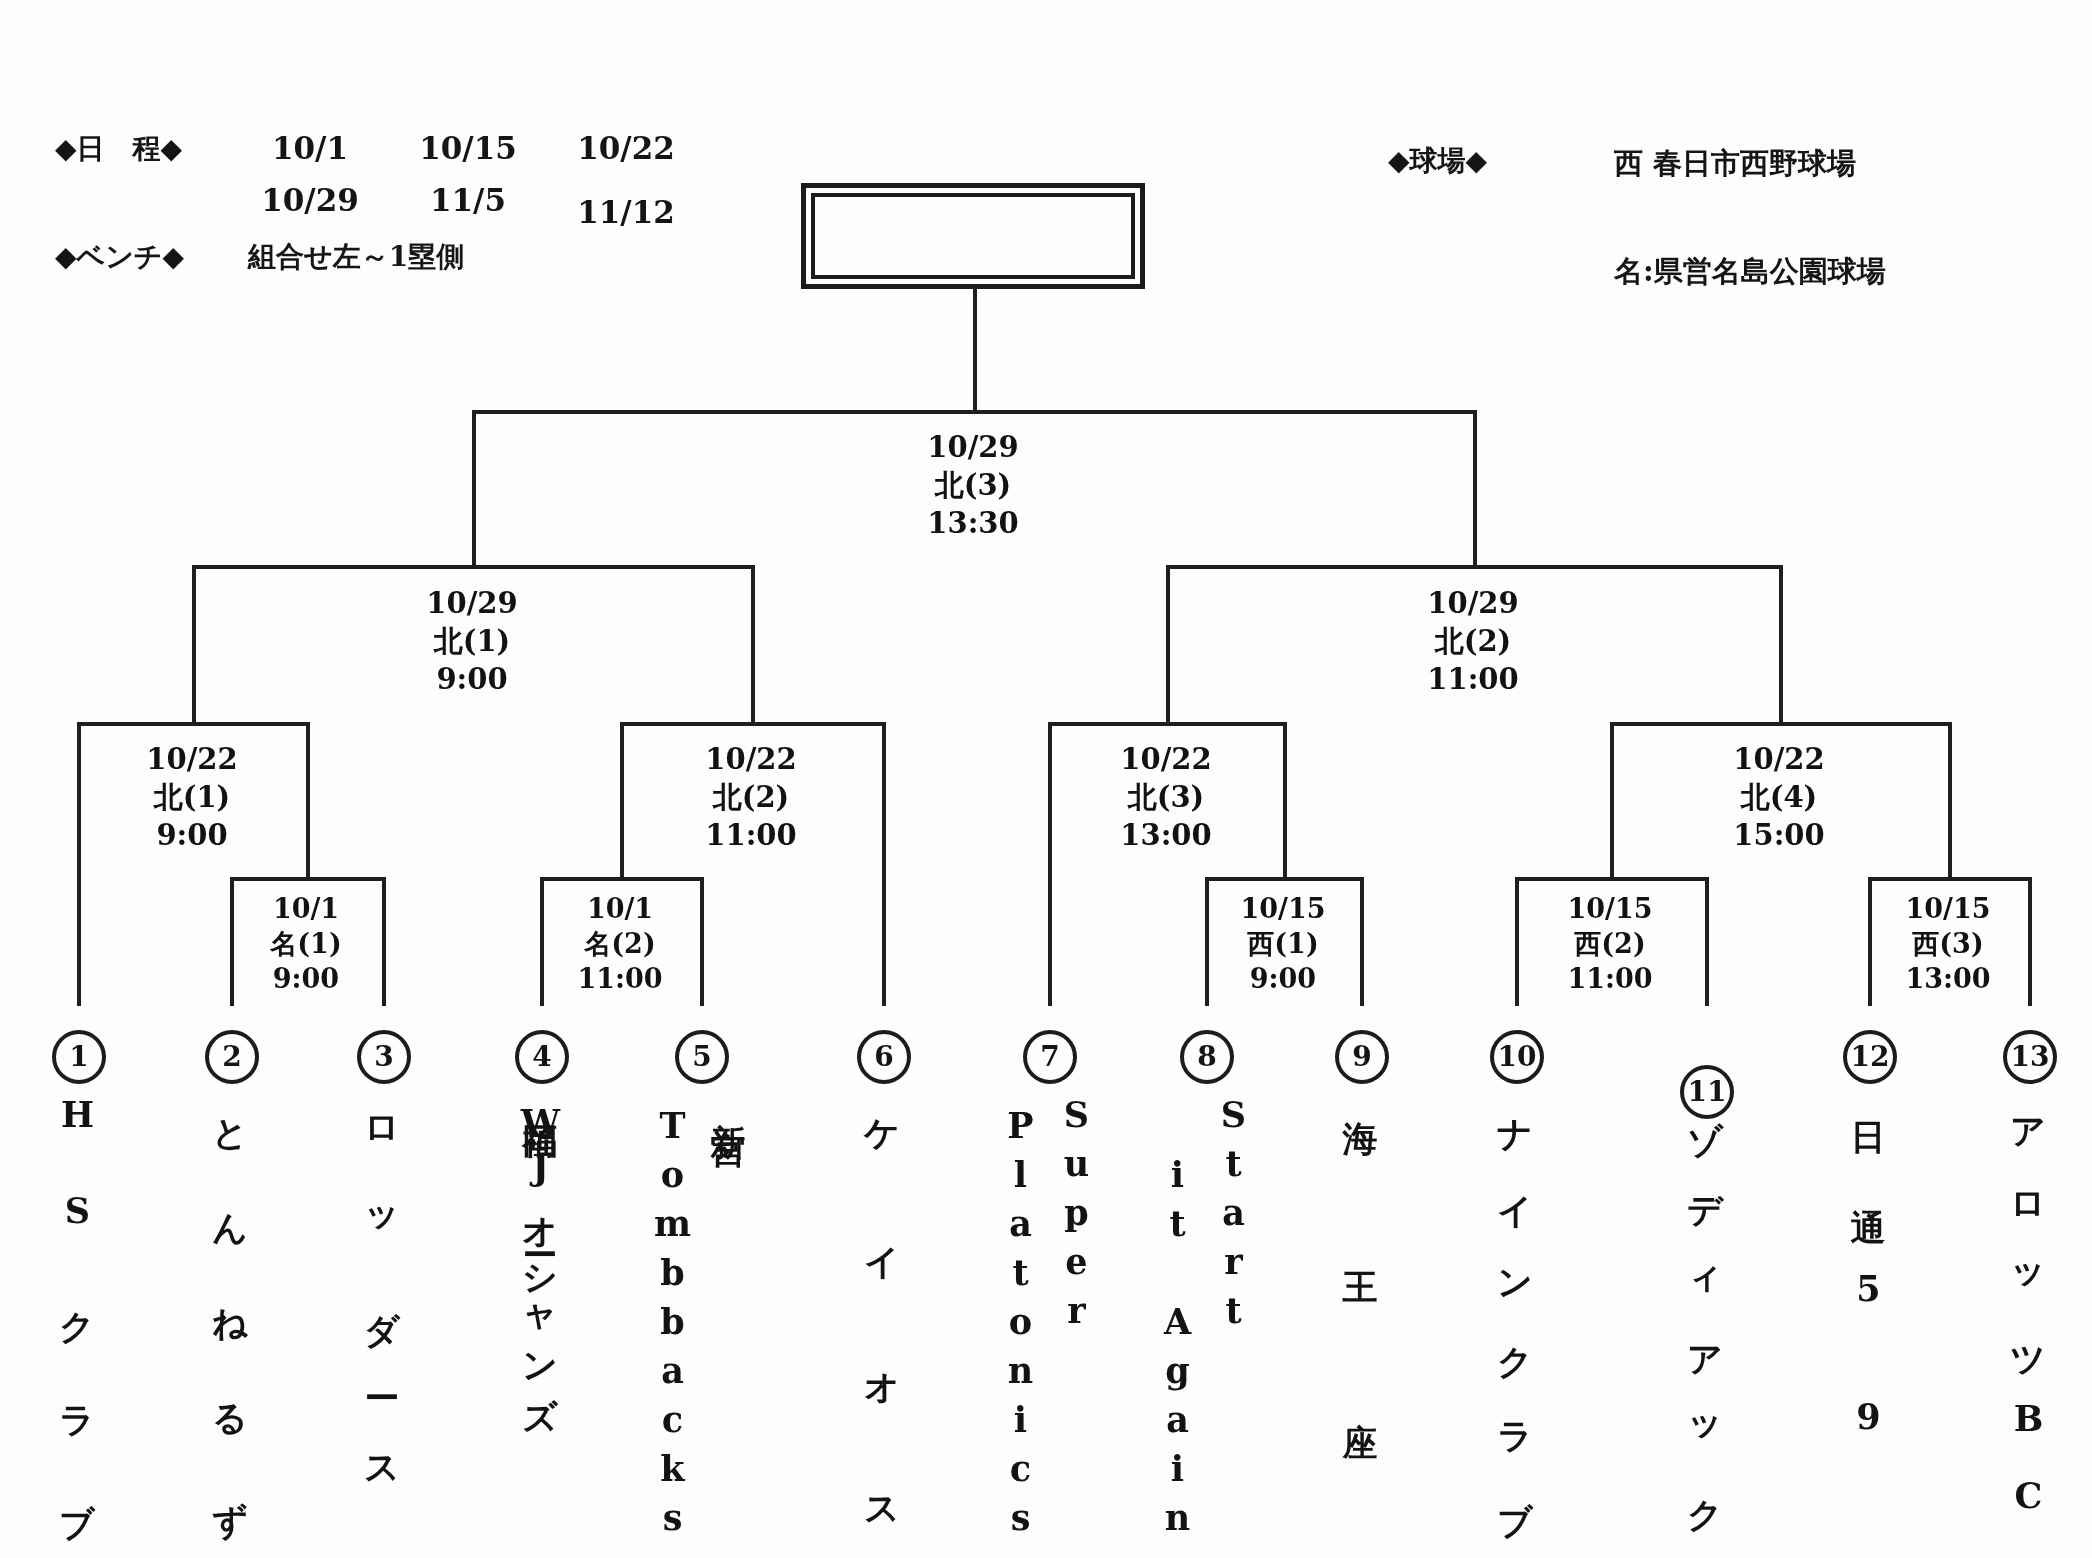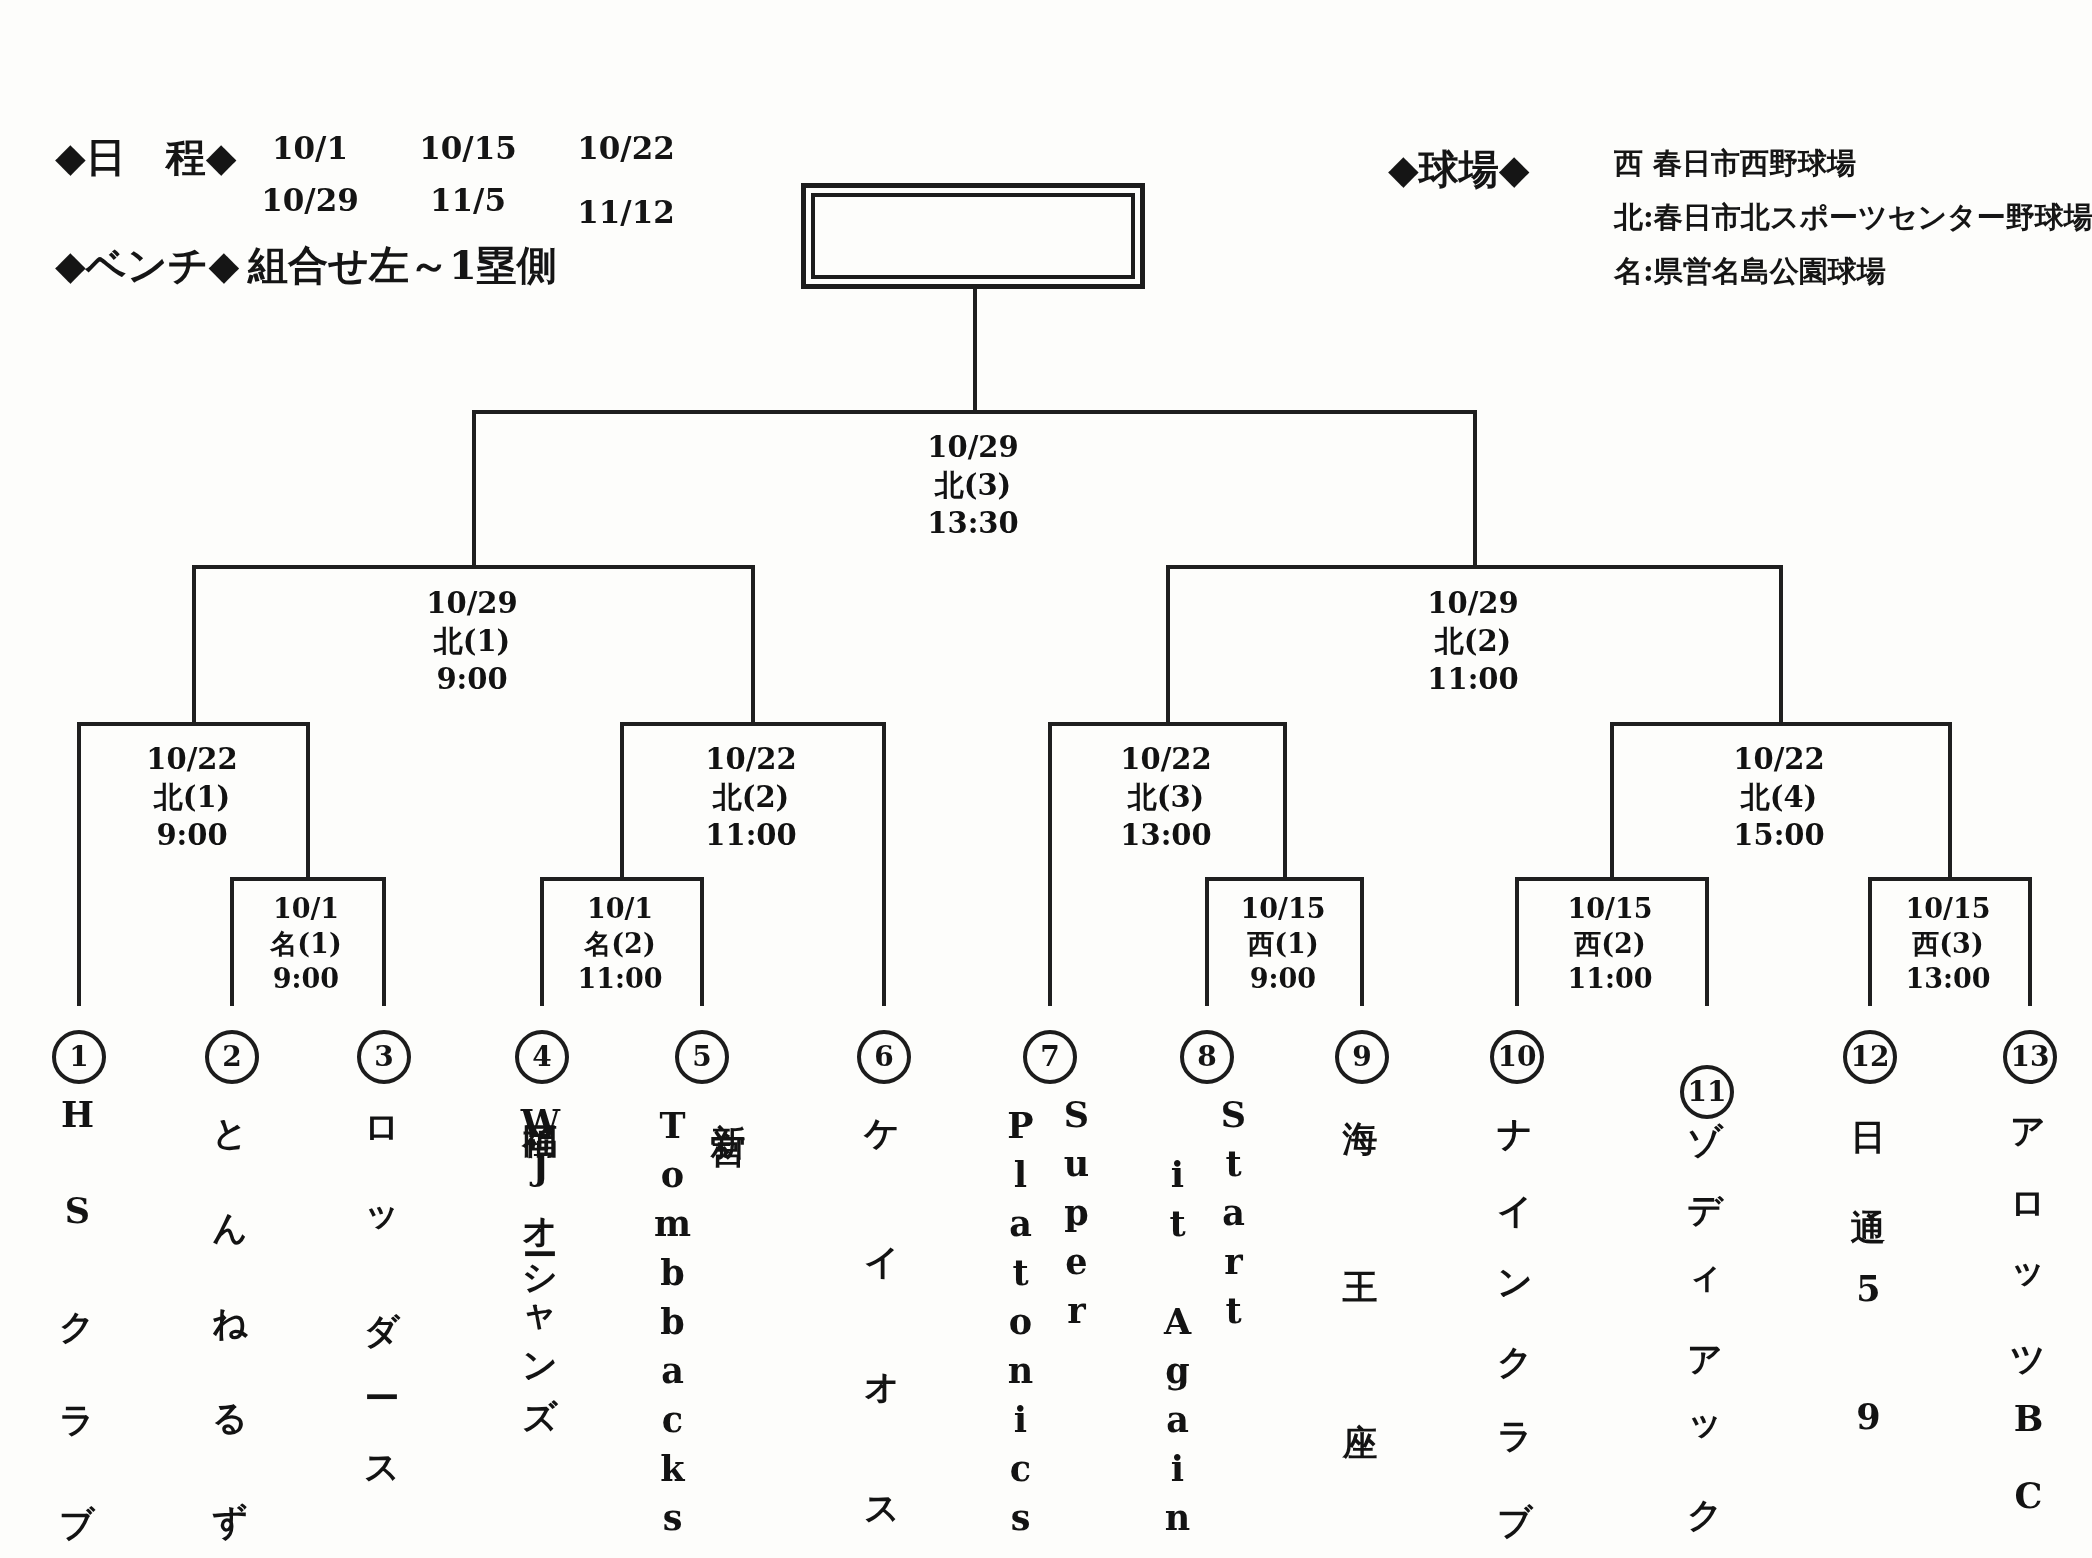--- a/index.html
+++ b/index.html
@@ -13,7 +13,7 @@
     font-size:47px;font-weight:bold;letter-spacing:1px;color:#141414;
     font-family:"DejaVu Sans","Liberation Sans",sans-serif;
   }
-  .info-label{position:absolute;font-size:40px;font-weight:bold;white-space:nowrap;}
+  .info-label{position:absolute;font-size:28px;font-weight:bold;white-space:nowrap;}
   .date-cell{position:absolute;width:140px;text-align:center;font-size:31px;font-weight:bold;}
   .venue-line{position:absolute;font-size:29px;font-weight:bold;white-space:nowrap;margin-left:36px;}
   #champion-box{

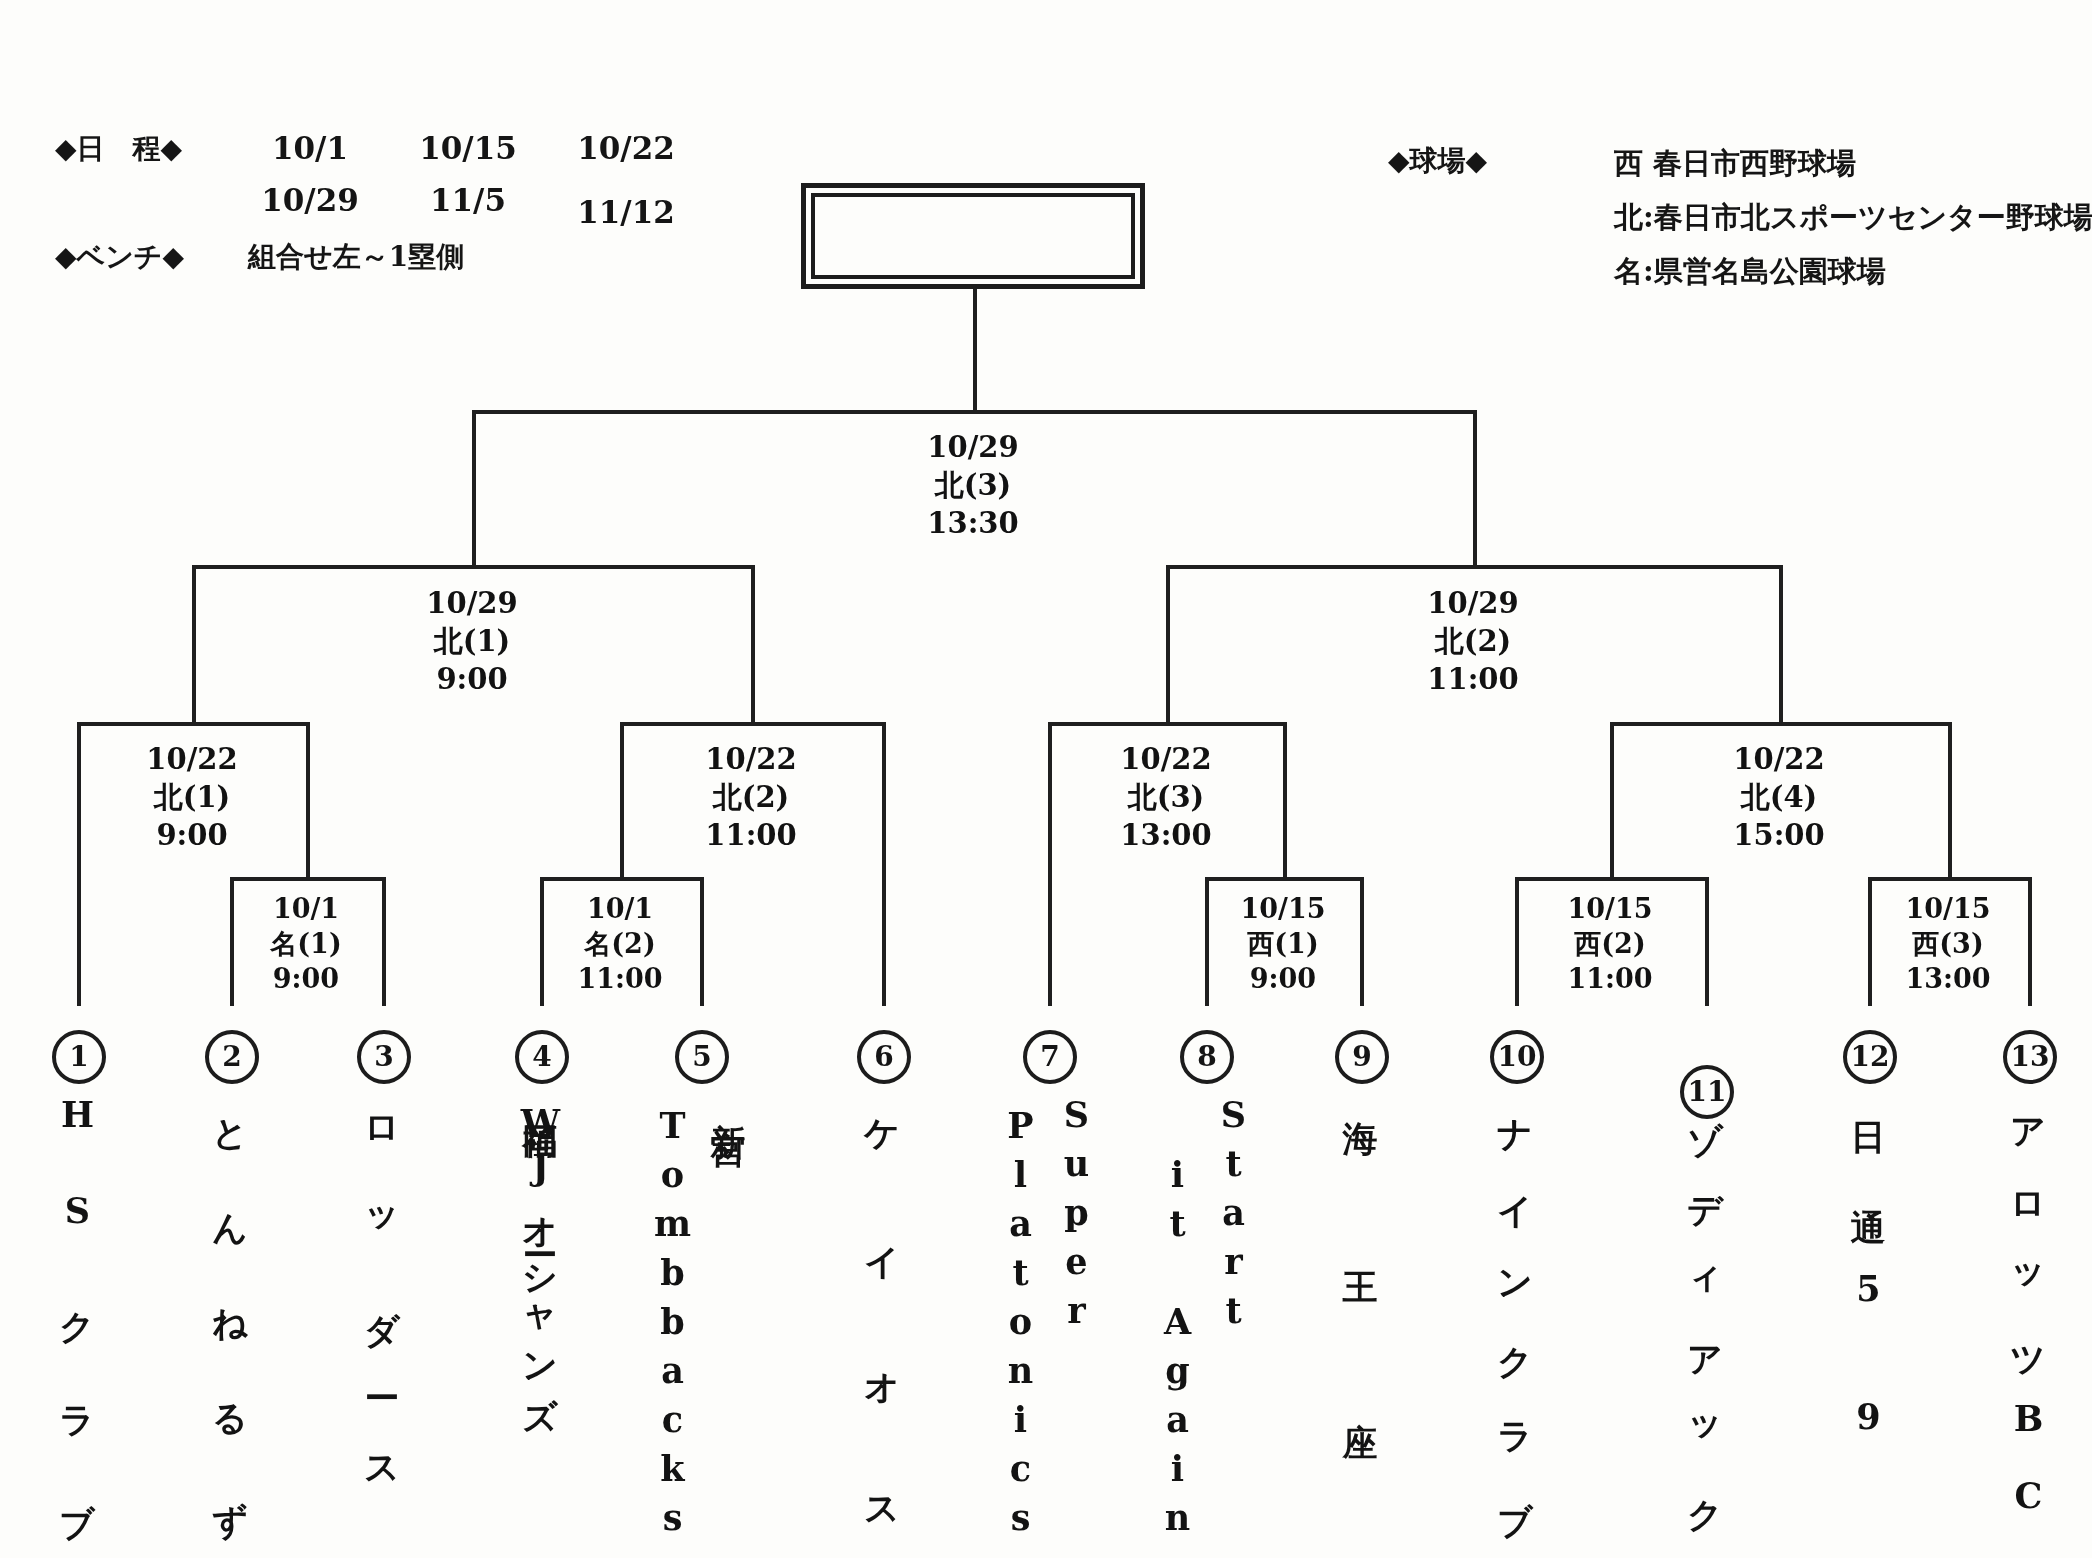--- a/index.html
+++ b/index.html
@@ -61,7 +61,6 @@
 
   <div class="info-label" style="left:1388px;top:142px;">◆球場◆</div>
   <div class="venue-line" style="left:1578px;top:144px;">西 春日市西野球場</div>
-  <div class="venue-line" style="left:1578px;top:198px;">北:春日市北スポーツセンター野球場</div>
   <div class="venue-line" style="left:1578px;top:252px;">名:県営名島公園球場</div>
 
   <div id="champion-box">

